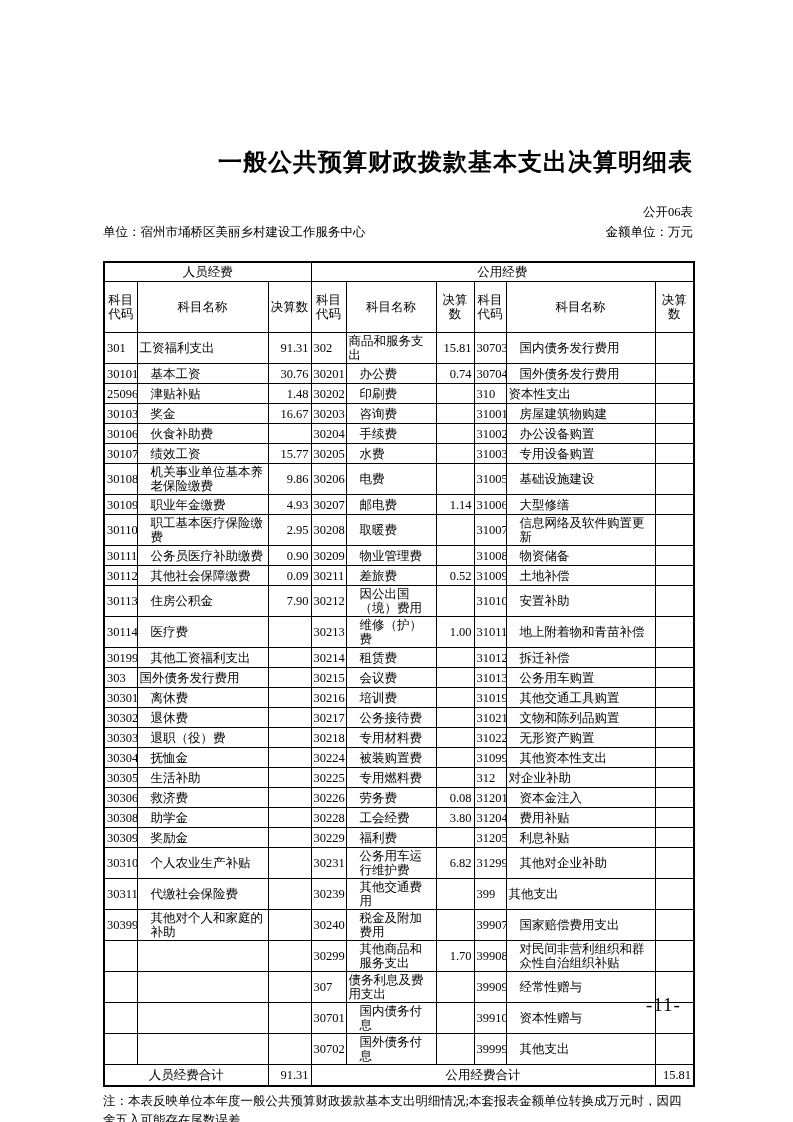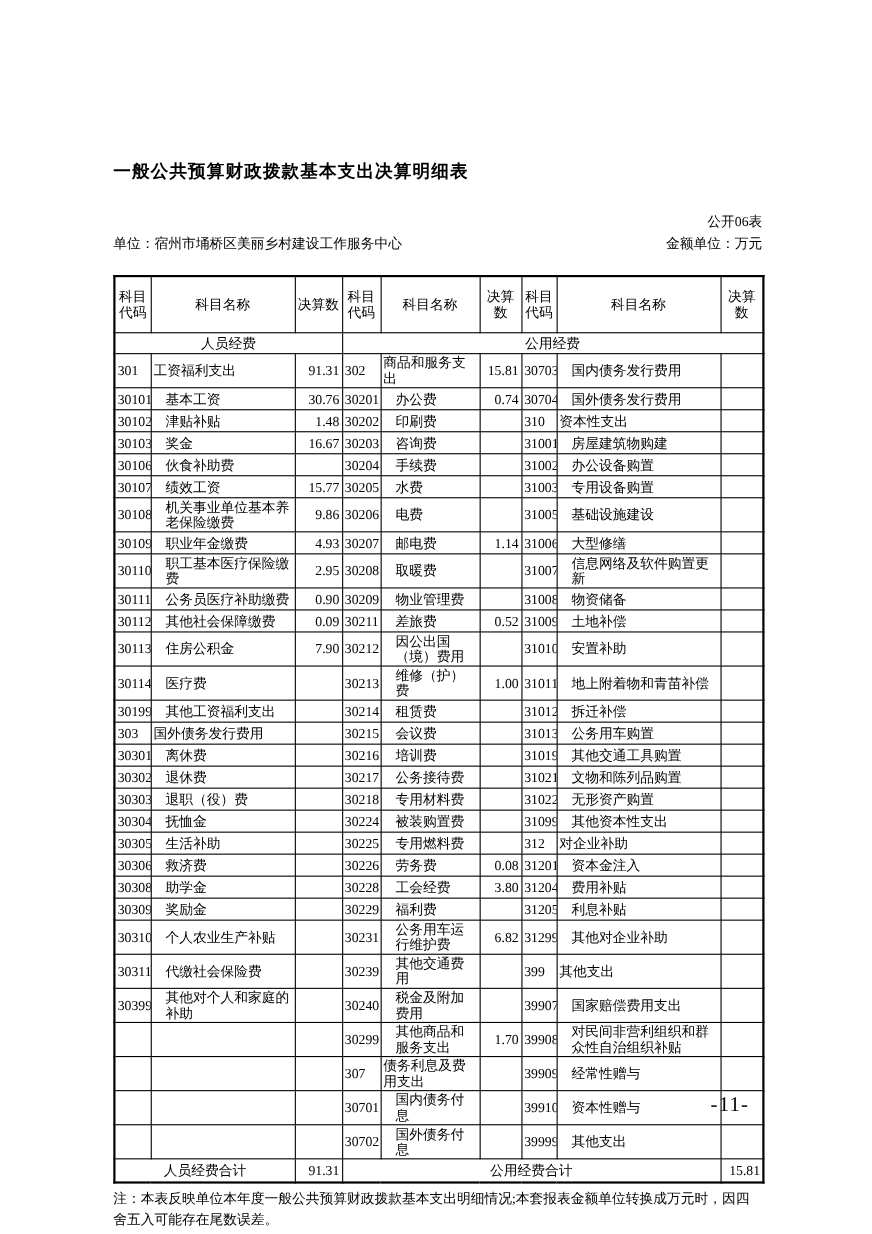--- a/index.html
+++ b/index.html
@@ -12,7 +12,7 @@
   .content { position:absolute; left:103px; top:0; width:590px; }
   .doc-title {
     margin:0; padding-top:146px;
-    text-align:left; font-size:16px; font-weight:bold; letter-spacing:1px;
+    text-align:right; font-size:24px; font-weight:bold; letter-spacing:1px;
   }
   .form-label { text-align:right; font-size:12.5px; margin-top:26px; }
   .unit-line {

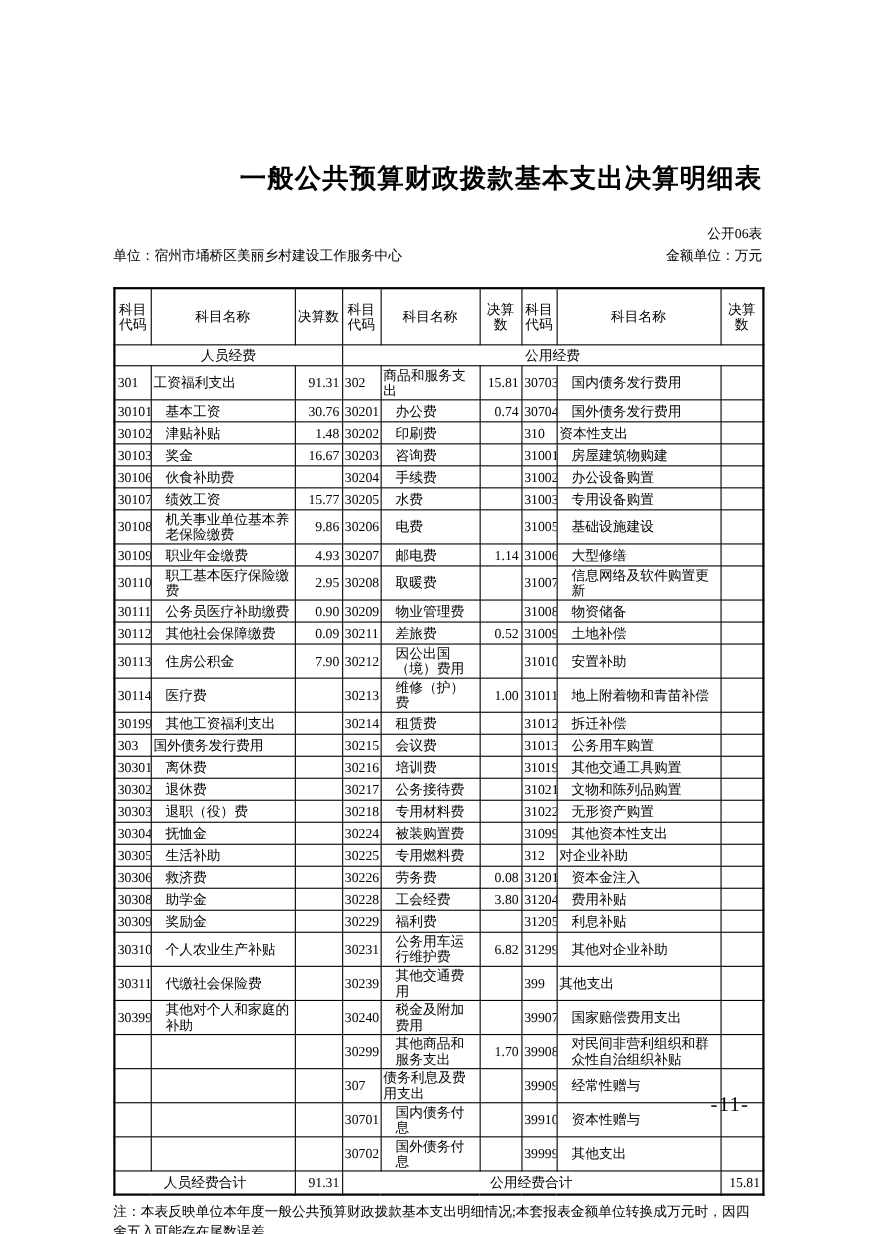--- a/index.html
+++ b/index.html
@@ -72,6 +72,10 @@
       </colgroup>
       <thead>
         <tr>
+          <th class="group" colspan="3">人员经费</th>
+          <th class="group sec" colspan="6">公用经费</th>
+        </tr>
+        <tr>
           <th class="colhead">科目代码</th>
           <th class="colhead">科目名称</th>
           <th class="colhead">决算数</th>
@@ -82,10 +86,6 @@
           <th class="colhead">科目名称</th>
           <th class="colhead">决算数</th>
         </tr>
-        <tr>
-          <th class="group" colspan="3">人员经费</th>
-          <th class="group sec" colspan="6">公用经费</th>
-        </tr>
       </thead>
       <tbody>
           <tr class="data-row">

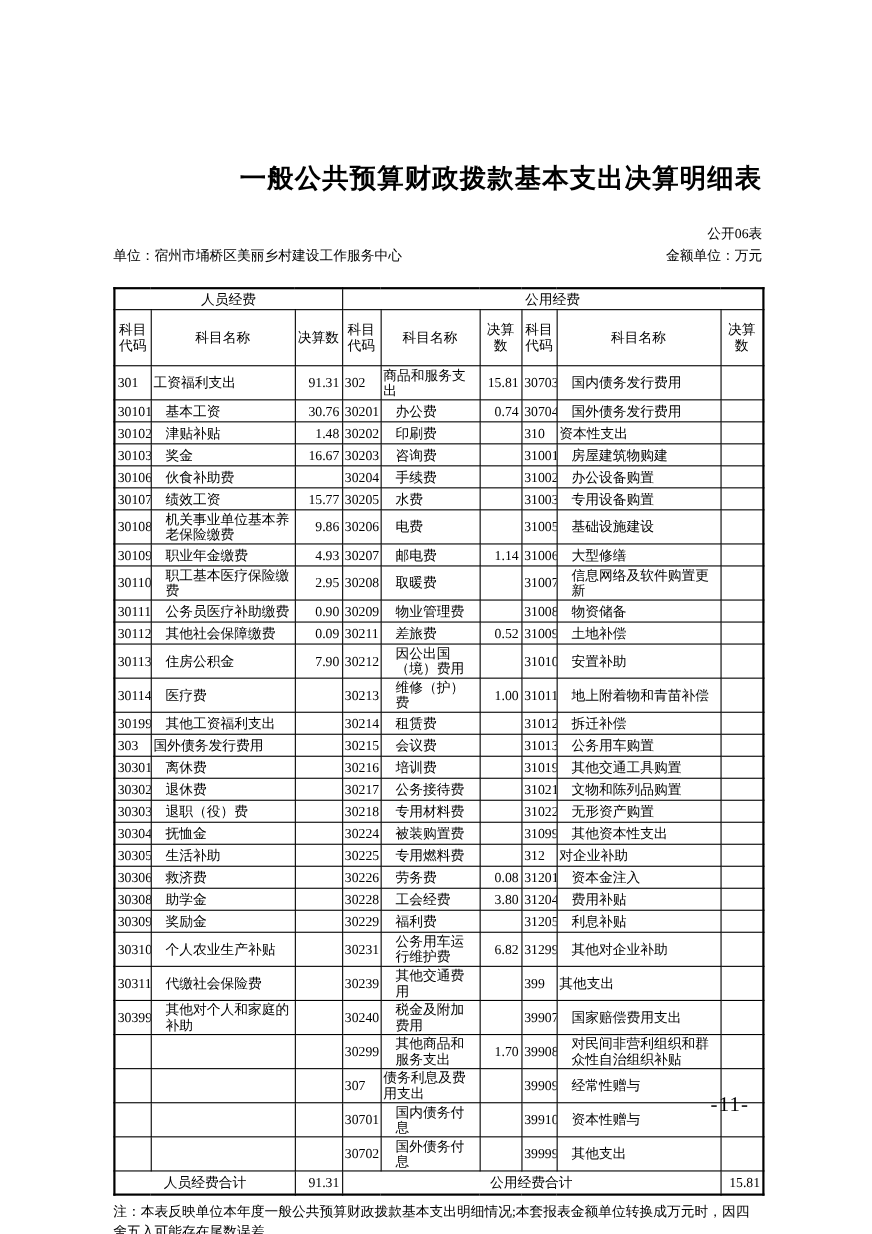--- a/index.html
+++ b/index.html
@@ -111,7 +111,7 @@
             <td class="val"></td>
           </tr>
           <tr class="data-row">
-            <td class="code">30102</td>
+            <td class="code">25096</td>
             <td class="name child">津贴补贴</td>
             <td class="val">1.48</td>
             <td class="code sec">30202</td>

